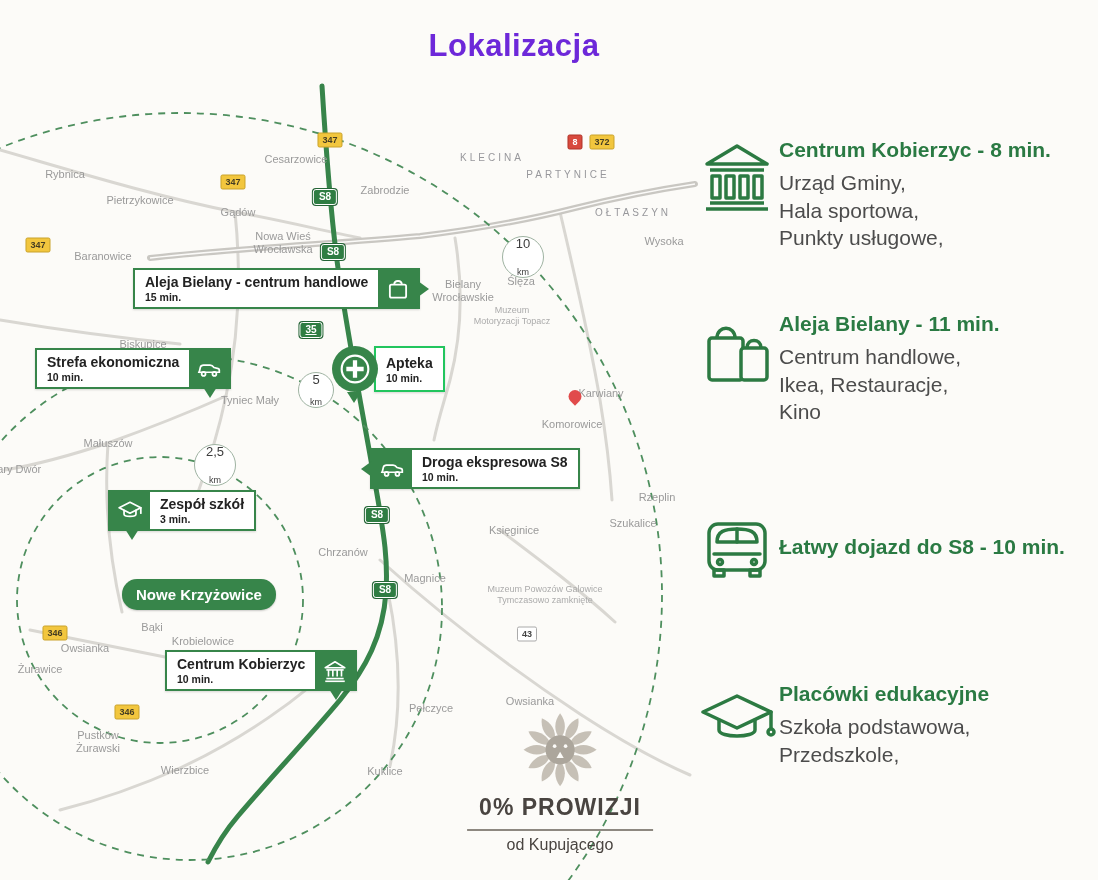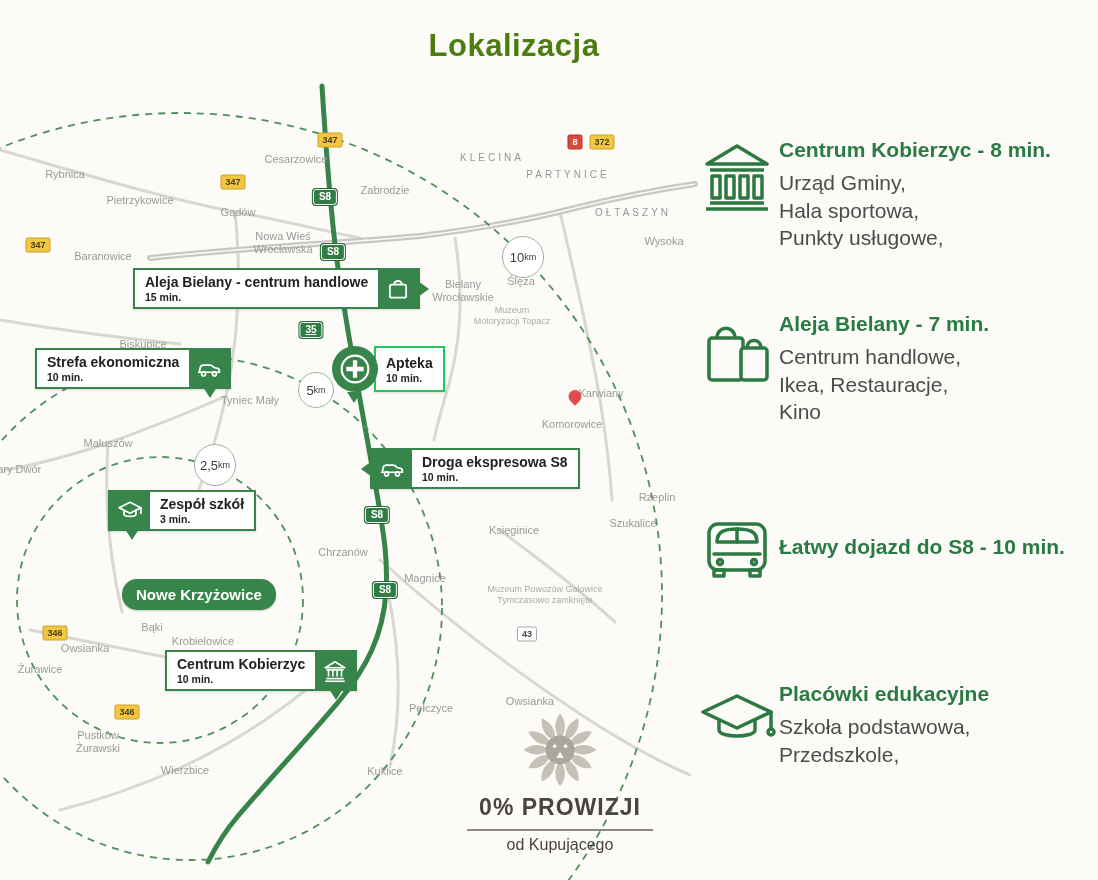--- a/index.html
+++ b/index.html
@@ -7,7 +7,7 @@
   body{position:relative;overflow:hidden;background:#fcfbf8;font-family:"Liberation Sans",sans-serif}
 
   .page-title{position:absolute;top:28px;left:0;width:1028px;text-align:center;
-    font-size:31px;font-weight:bold;color:#4d7c0f;letter-spacing:.5px;z-index:7}
+    font-size:31px;font-weight:bold;color:#6d28d9;letter-spacing:.5px;z-index:7}
 
   #map-layer{position:absolute;left:0;top:0;width:1098px;height:880px}
   #map-svg{position:absolute;left:0;top:0;z-index:1}

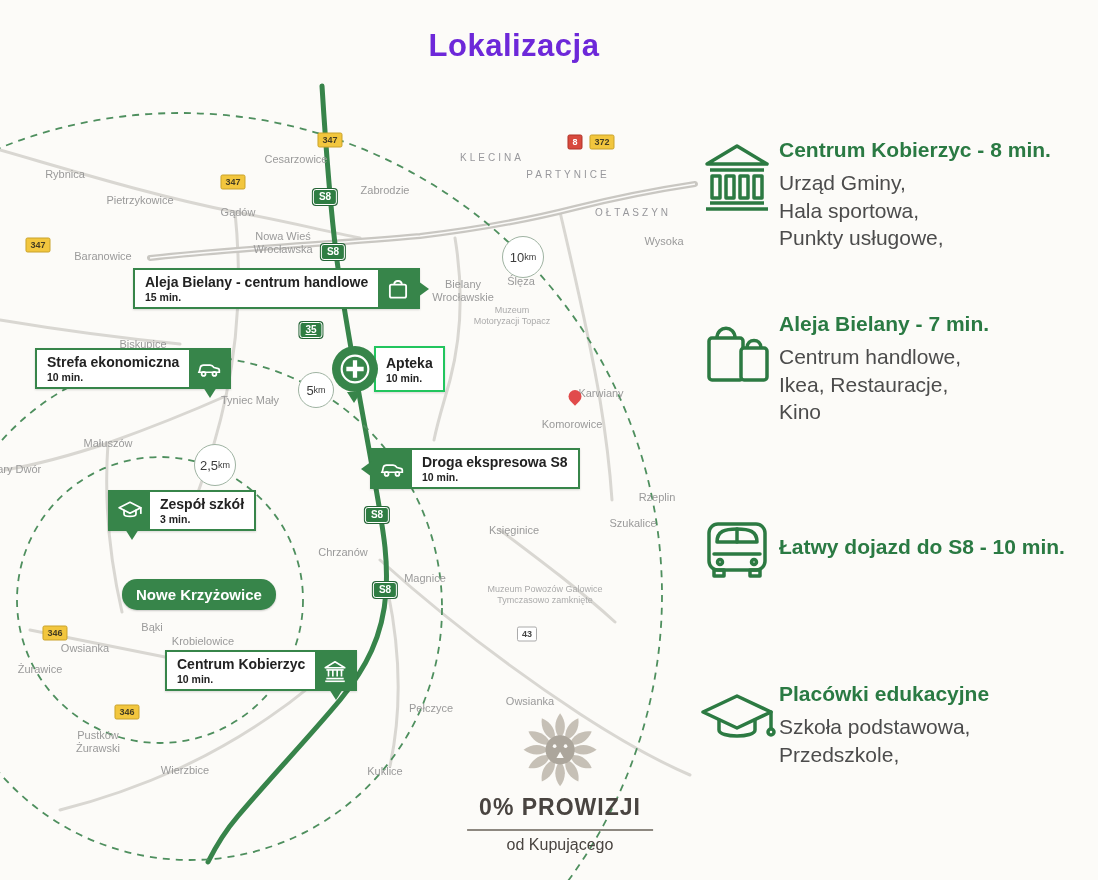--- a/index.html
+++ b/index.html
@@ -26,8 +26,8 @@
   .shield.red{background:#d84a3e;color:#fff;font-size:9px;border:1px solid #b03227}
 
   .radius-badge{position:absolute;transform:translate(-50%,-50%);background:#fff;
-    border:1px solid #9fb3a2;border-radius:50%;display:flex;flex-direction:row;
-    align-items:center;justify-content:center;z-index:3;color:#3c3c3c}
+    border:1px solid #9fb3a2;border-radius:50%;display:flex;flex-direction:column;
+    align-items:center;justify-content:space-between;z-index:3;color:#3c3c3c}
   .radius-badge .rv{font-size:13px;line-height:13px}
   .radius-badge .ru{font-size:9px;line-height:10px}
 

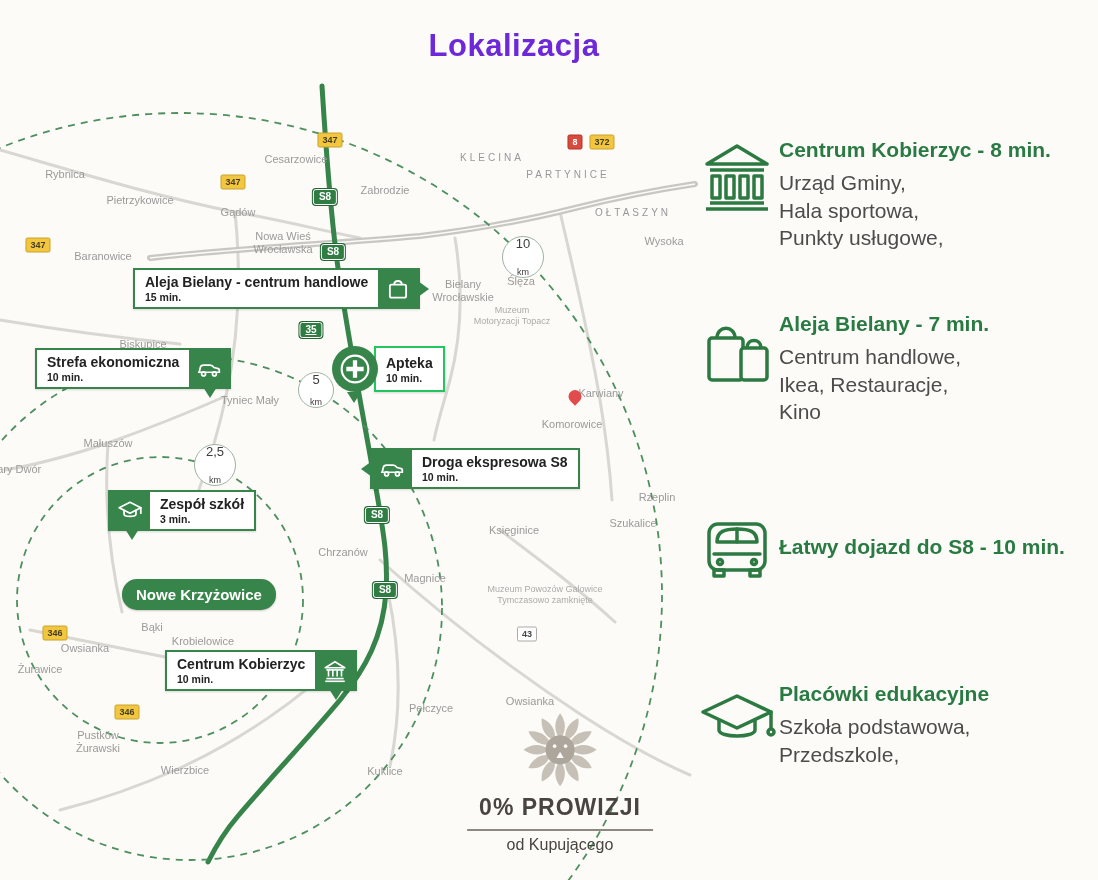--- a/index.html
+++ b/index.html
@@ -316,7 +316,7 @@
         </svg>
     </div>
     <div class="legend-text">
-      <div class="legend-heading">Aleja Bielany - 7 min.</div>
+      <div class="legend-heading">Aleja Bielany - 11 min.</div>
       <div class="legend-line">Centrum handlowe,</div>
       <div class="legend-line">Ikea, Restauracje,</div>
       <div class="legend-line">Kino</div>

